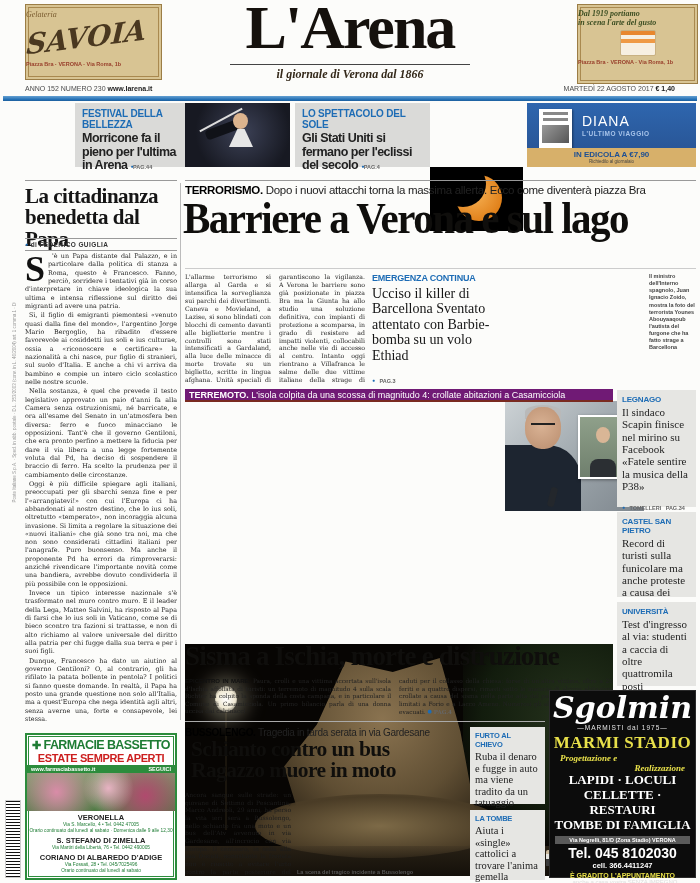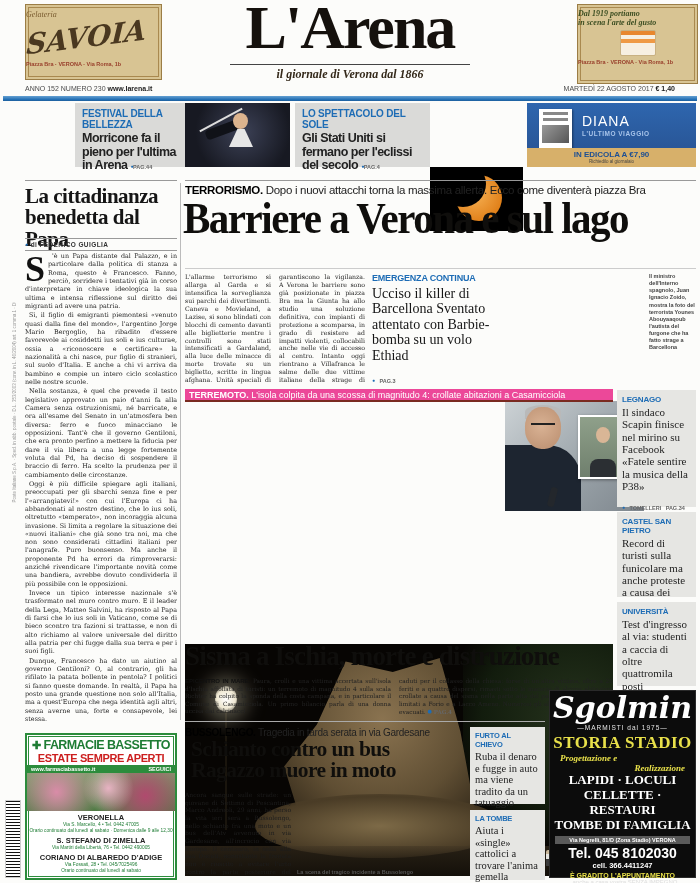--- a/index.html
+++ b/index.html
@@ -93,7 +93,7 @@
   .min-caption { left:649px; top:273px; width:47px; font-weight:bold; font-size:5.5px; line-height:1.3; color:#444; }
 
   
-  .terr-banner { left:185px; top:389px; width:428px; height:13px; background:#ec4899; color:#fff;
+  .terr-banner { left:185px; top:389px; width:428px; height:13px; background:#701a75; color:#fff;
      font-size:9px; padding:1px 4px; box-sizing:border-box; border-bottom:2px solid #7a2a20; white-space:nowrap; overflow:hidden; }
   .terr-banner b { letter-spacing:0; }
   .photo-ischia { left:185px; top:406px; width:428px; height:232px; background:#070503; position:relative; overflow:hidden; }

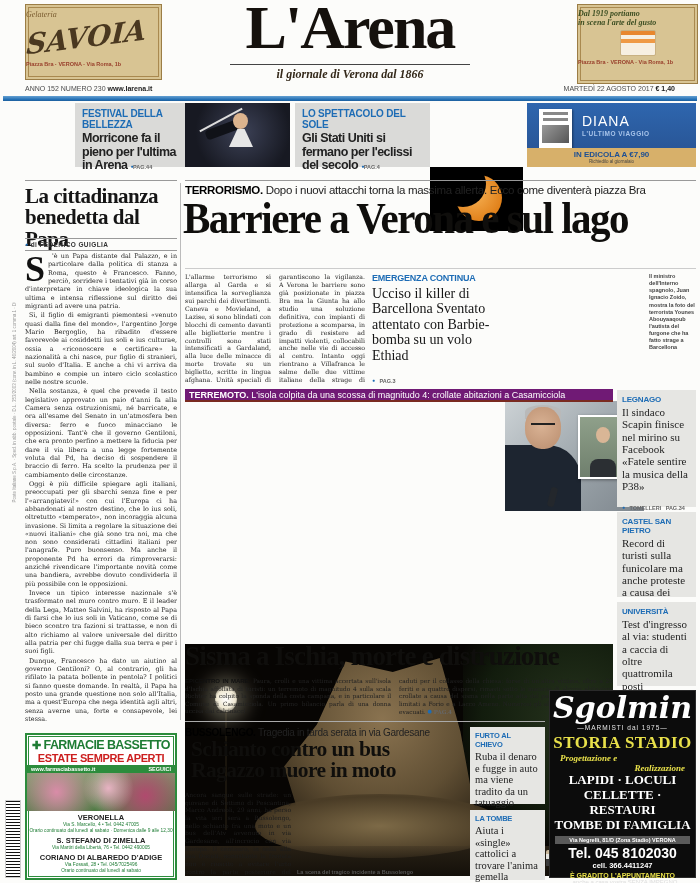--- a/index.html
+++ b/index.html
@@ -373,7 +373,7 @@
   <div class="abs sgolmin">
     <div class="sg-name">Sgolmin</div>
     <div class="sg-sub">—MARMISTI dal 1975—</div>
-    <div class="sg-marmi">STORIA STADIO</div>
+    <div class="sg-marmi">MARMI STADIO</div>
     <div class="sg-prog">Progettazione e</div>
     <div class="sg-real">Realizzazione</div>
     <div class="sg-item">LAPIDI · LOCULI</div>

